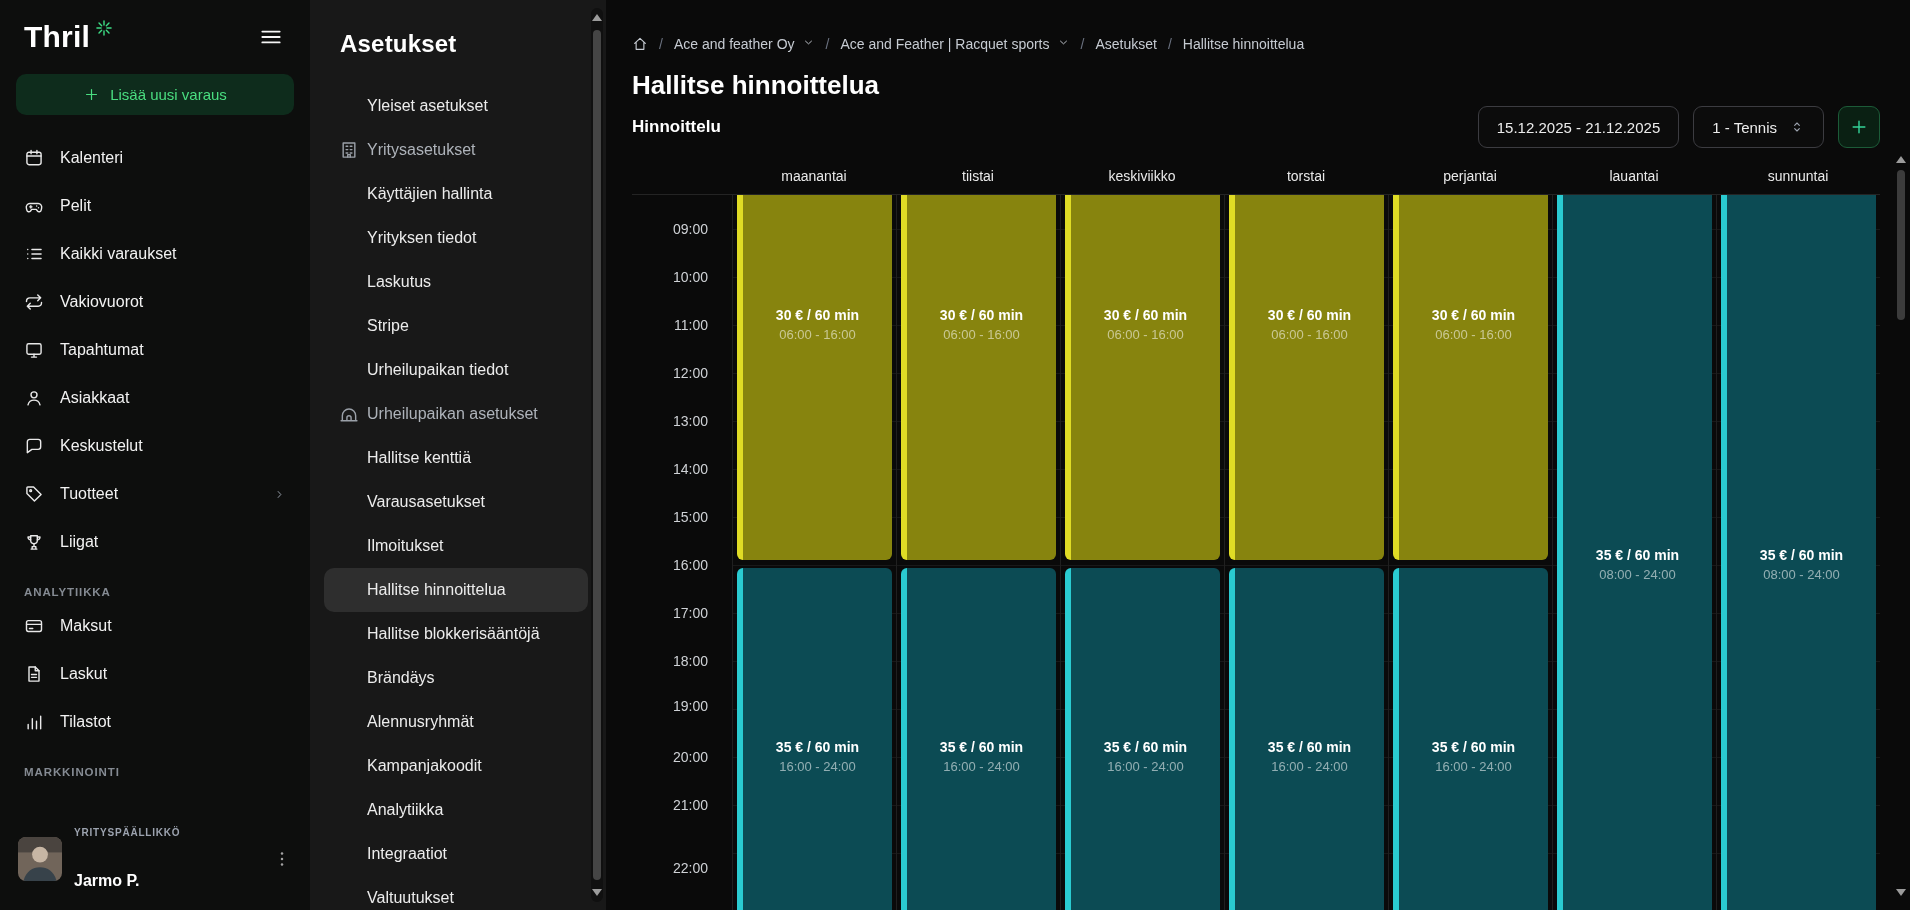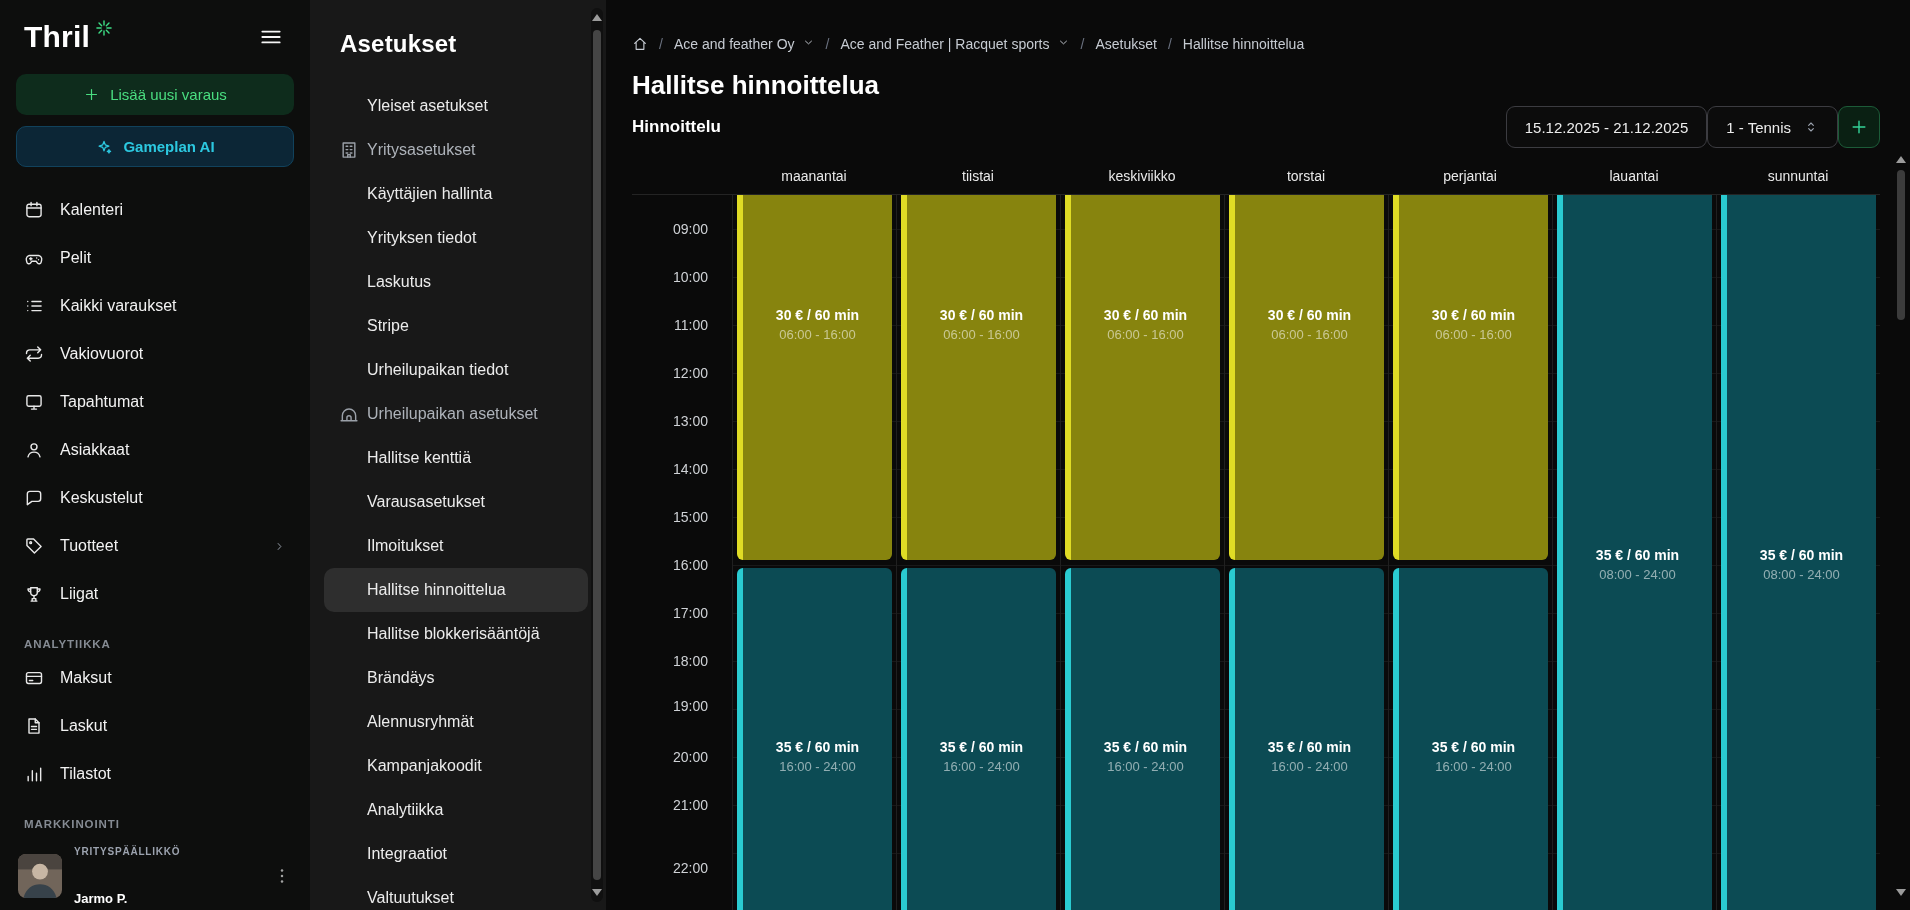--- a/index.html
+++ b/index.html
@@ -71,7 +71,7 @@
   .page-title{margin-top:16px;font-size:26px;font-weight:700;height:30px;line-height:30px;}
   .toolbar{margin-top:6px;display:flex;align-items:center;justify-content:space-between;height:42px;}
   .toolbar-left{font-size:17px;font-weight:600;}
-  .toolbar-right{display:flex;align-items:flex-end;border-radius:7px;}
+  .toolbar-right{display:flex;align-items:flex-end;gap:14px;border-radius:7px;}
   .btn-outline{height:42px;border:1px solid #3c3c41;border-radius:9px;color:#ececec;font-size:15px;font-weight:500;
     padding:0 18px;display:flex;align-items:center;gap:12px;cursor:pointer;background:#0c0c0c;}
   .btn-outline .icon{color:#9ca3af;}

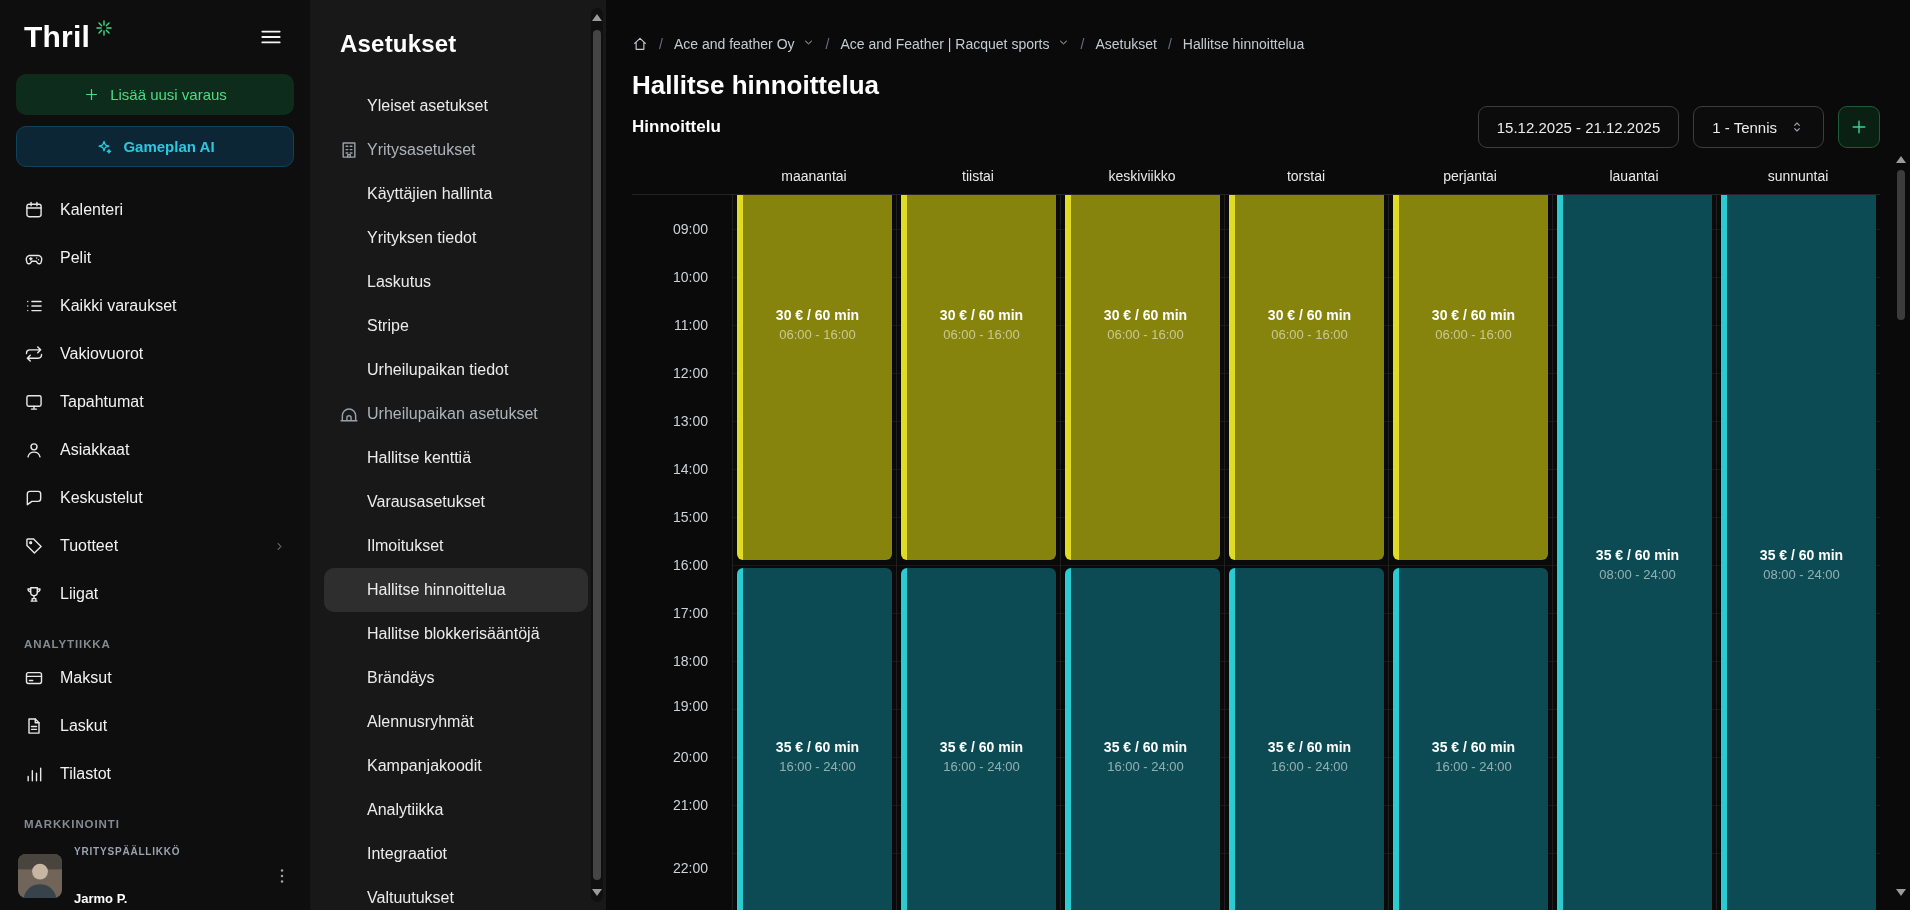--- a/index.html
+++ b/index.html
@@ -129,15 +129,6 @@
             </svg>
           </span>
         <span>Lisää uusi varaus</span>
-      </button>
-      <button class="btn-ai">
-        <span class="icon">
-            <svg viewBox="0 0 24 24" fill="none" stroke="currentColor" stroke-width="1.7" stroke-linecap="round" stroke-linejoin="round">
-              <path d="M12 4.5l1.7 4.6 4.8 1.7-4.8 1.7L12 17.1l-1.7-4.6-4.8-1.7 4.8-1.7z"></path>
-              <path d="M18.6 15.6l.6 1.6 1.6.6-1.6.6-.6 1.6-.6-1.6-1.6-.6 1.6-.6z"></path>
-            </svg>
-          </span>
-        <span>Gameplan AI</span>
       </button>
     </div>
 

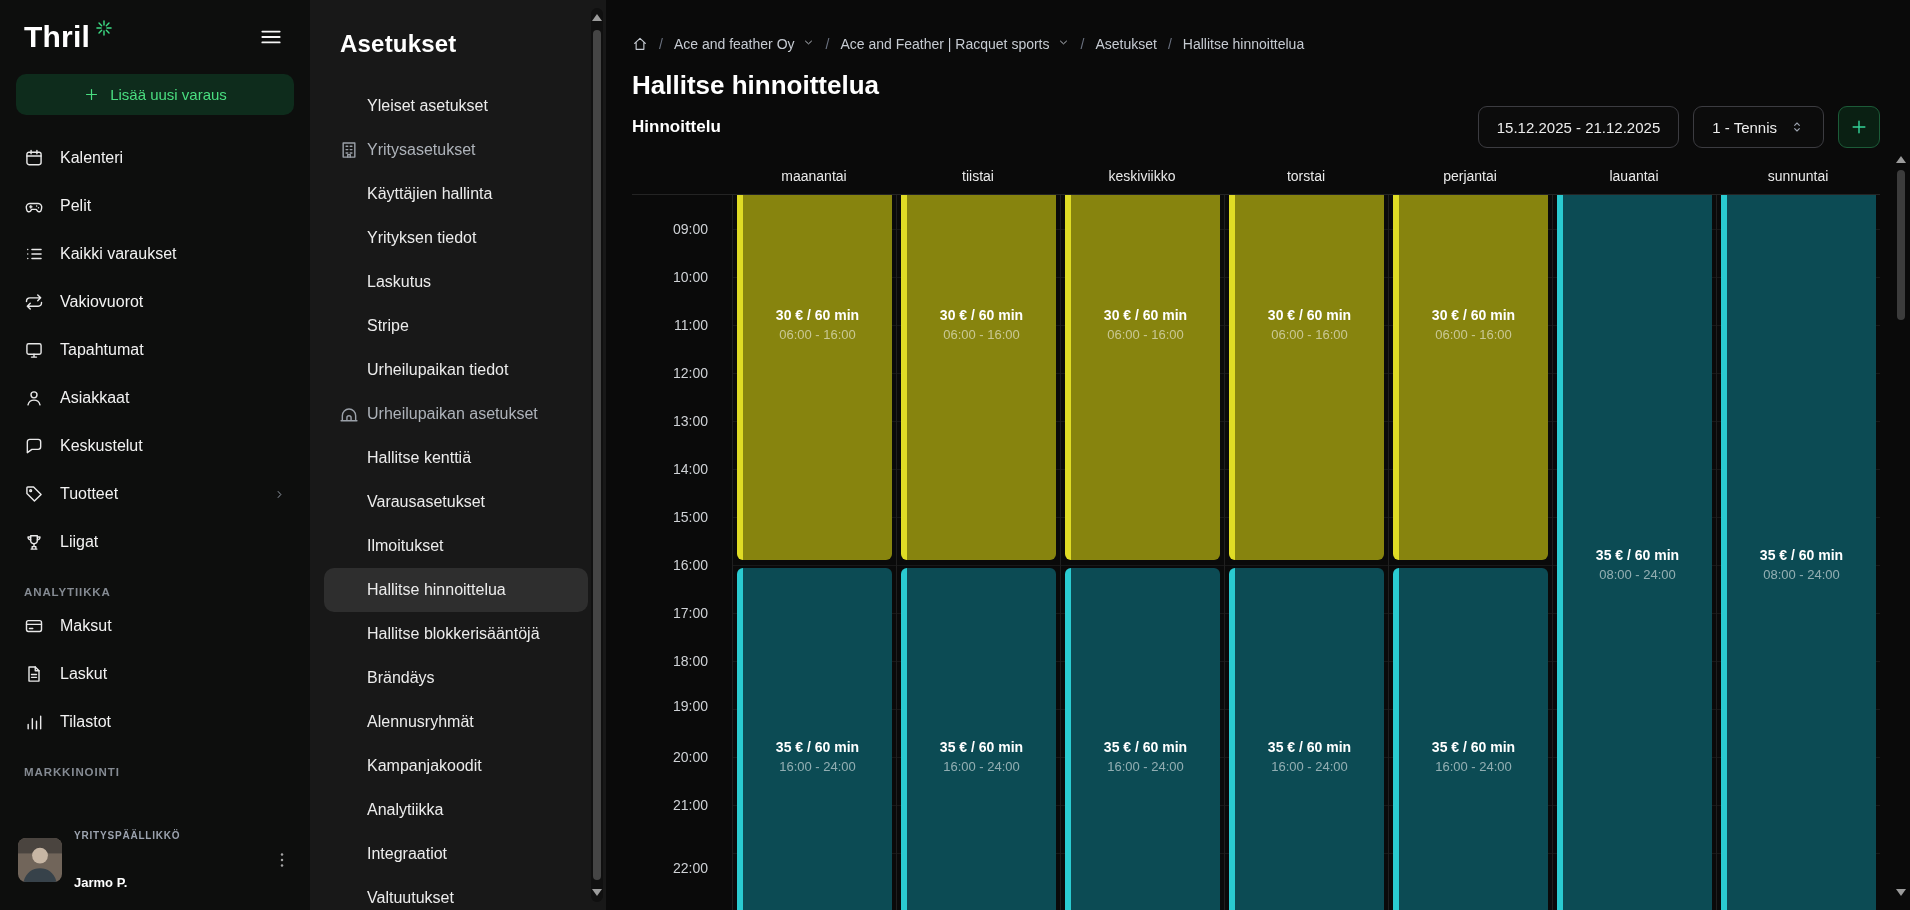--- a/index.html
+++ b/index.html
@@ -37,7 +37,7 @@
   .avatar svg{width:100%;height:100%;display:block;}
   .user-meta{display:flex;flex-direction:column;gap:2px;}
   .user-meta .role{font-size:10px;letter-spacing:.8px;color:#9ca3af;font-weight:600;}
-  .user-meta .name{font-size:13px;font-weight:600;color:#fff;margin-top:32px;}
+  .user-meta .name{font-size:16px;font-weight:600;color:#fff;margin-top:32px;}
   .kebab{margin-left:auto;width:20px;height:20px;color:#a3a3a3;cursor:pointer;}
 
   

